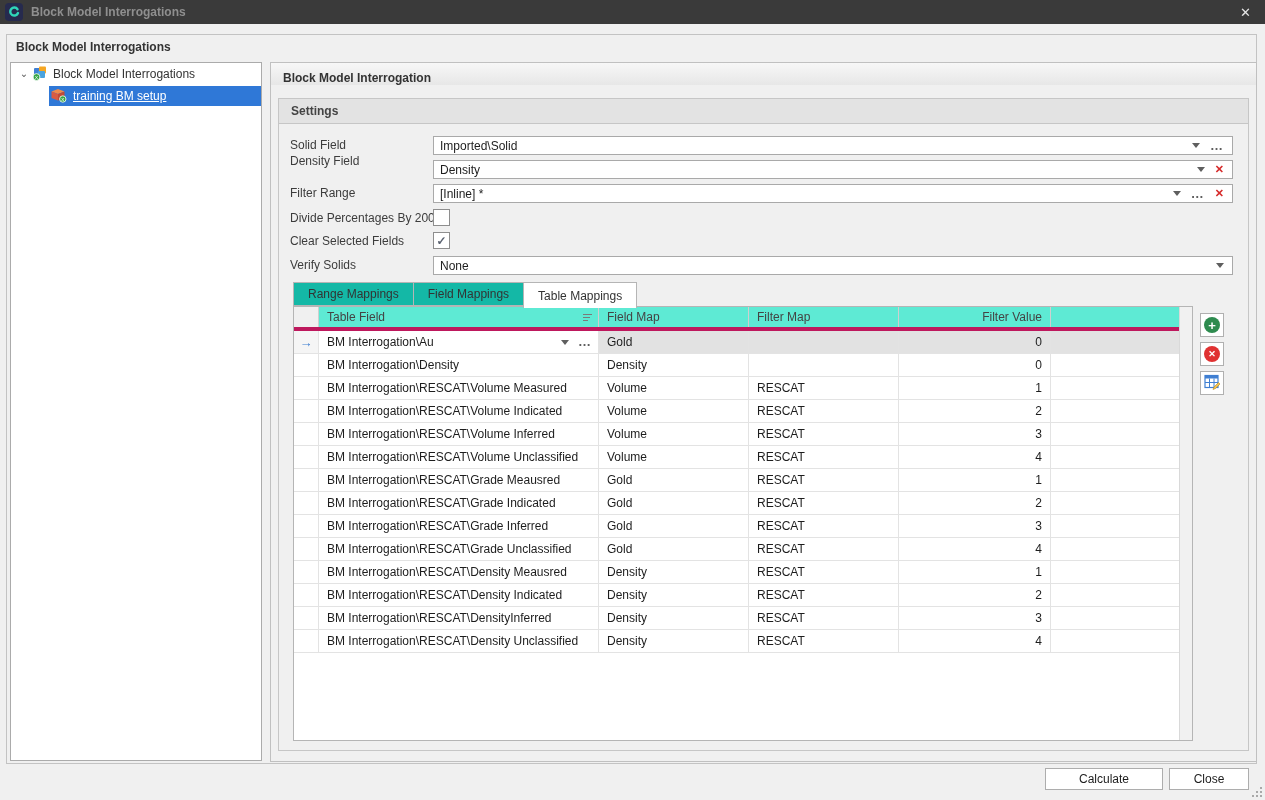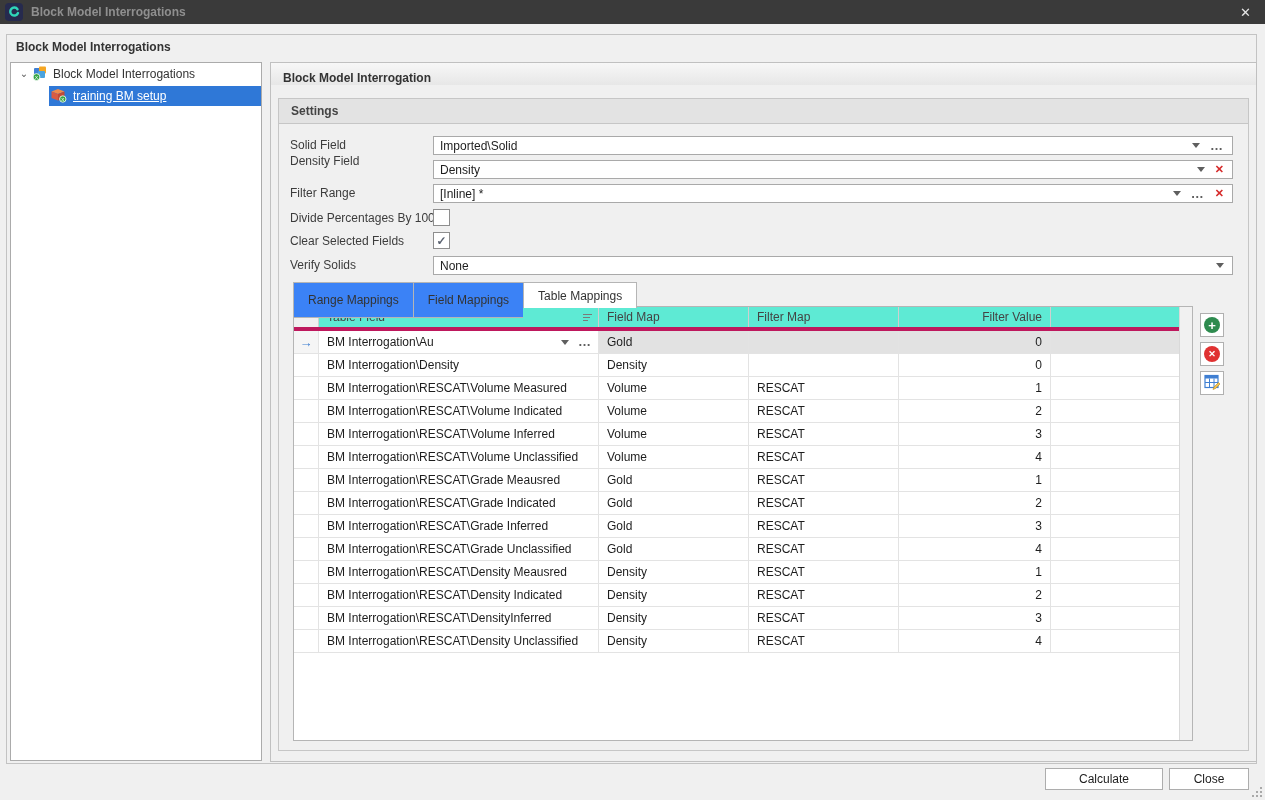--- a/index.html
+++ b/index.html
@@ -208,7 +208,7 @@
   </span>
 </div>
 
-<span class="form-label" style="top:209px">Divide Percentages By 100</span>
+<span class="form-label" style="top:209px">Divide Percentages By 200</span>
 <div class="checkbox" style="top:209px"></div>
 
 <span class="form-label" style="top:232px">Clear Selected Fields</span>

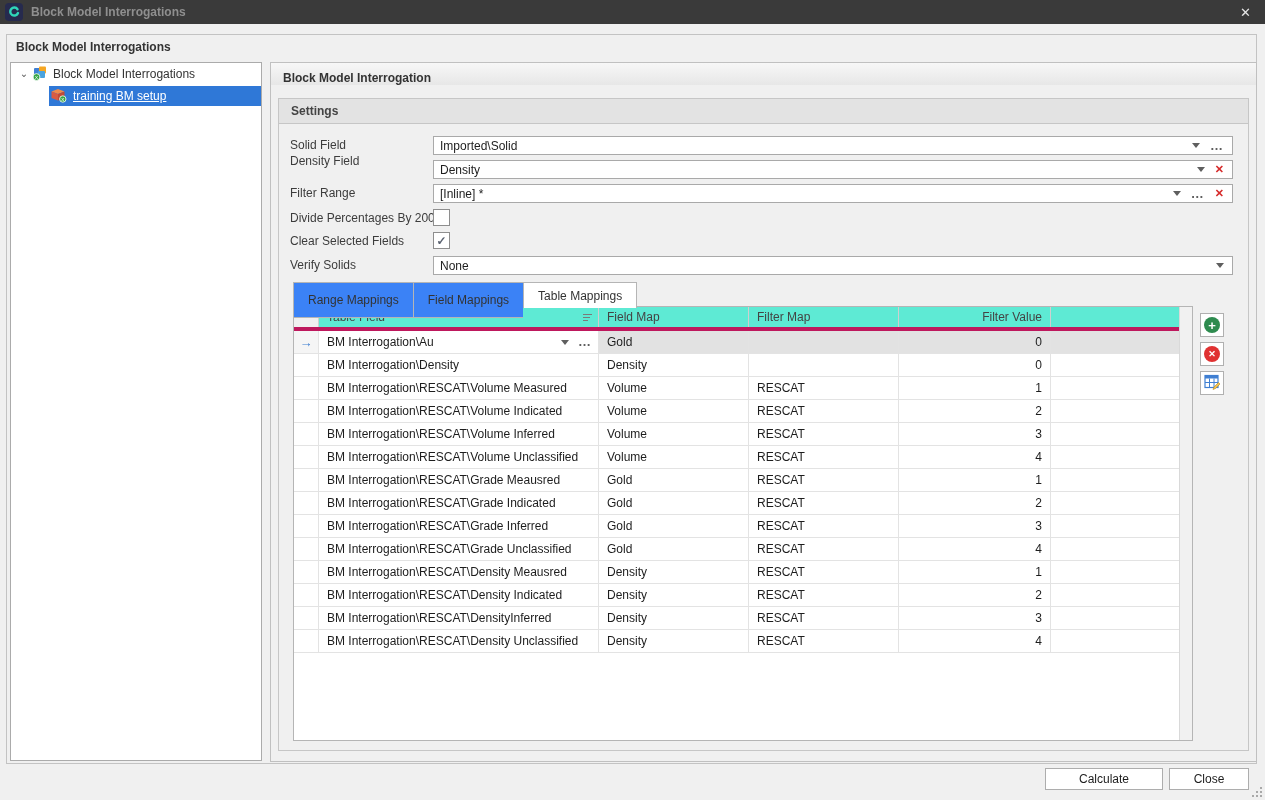--- a/index.html
+++ b/index.html
@@ -66,7 +66,7 @@
 
   
   .tabs { position:absolute; left:293px; top:282px; display:flex; z-index:3; }
-  .tab { height:36px; padding:0 14px; background:#3b82f6; border:1px solid #b5b5b5;
+  .tab { height:24px; padding:0 14px; background:#14b8a6; border:1px solid #b5b5b5;
     border-right:none; display:flex; align-items:center; color:#333; }
   .tab:last-child { border-right:1px solid #b5b5b5; }
   .tab.active { background:#fff; height:26px; border-right:1px solid #b5b5b5;

